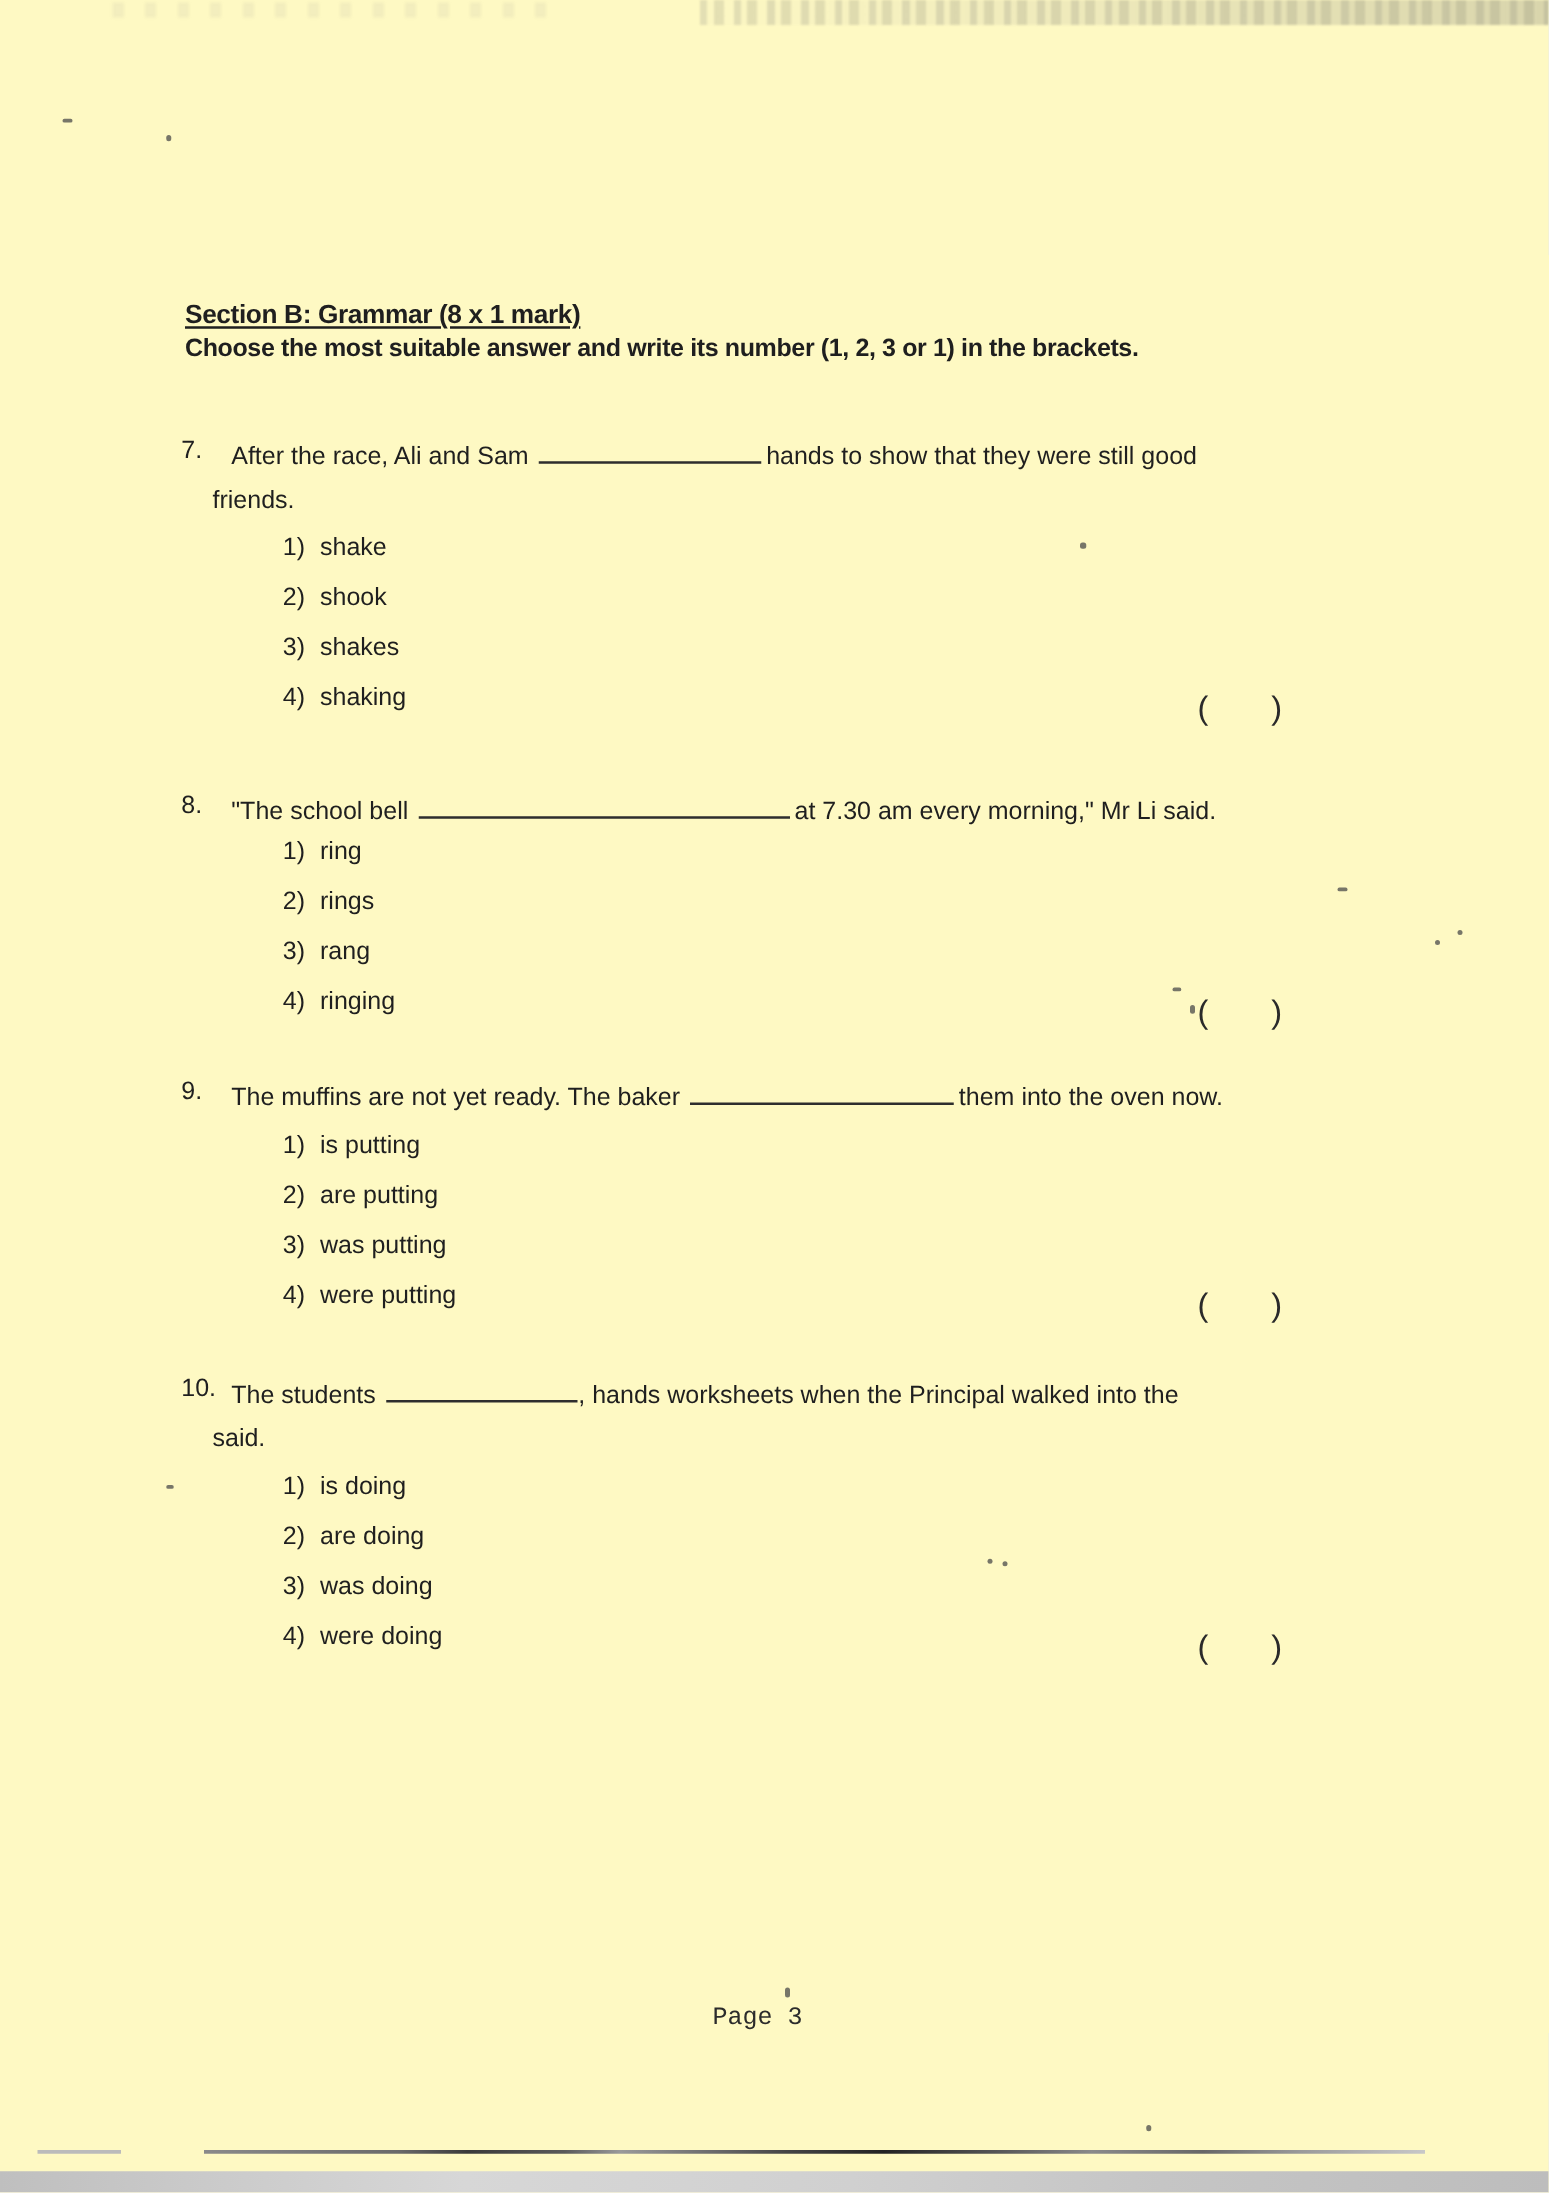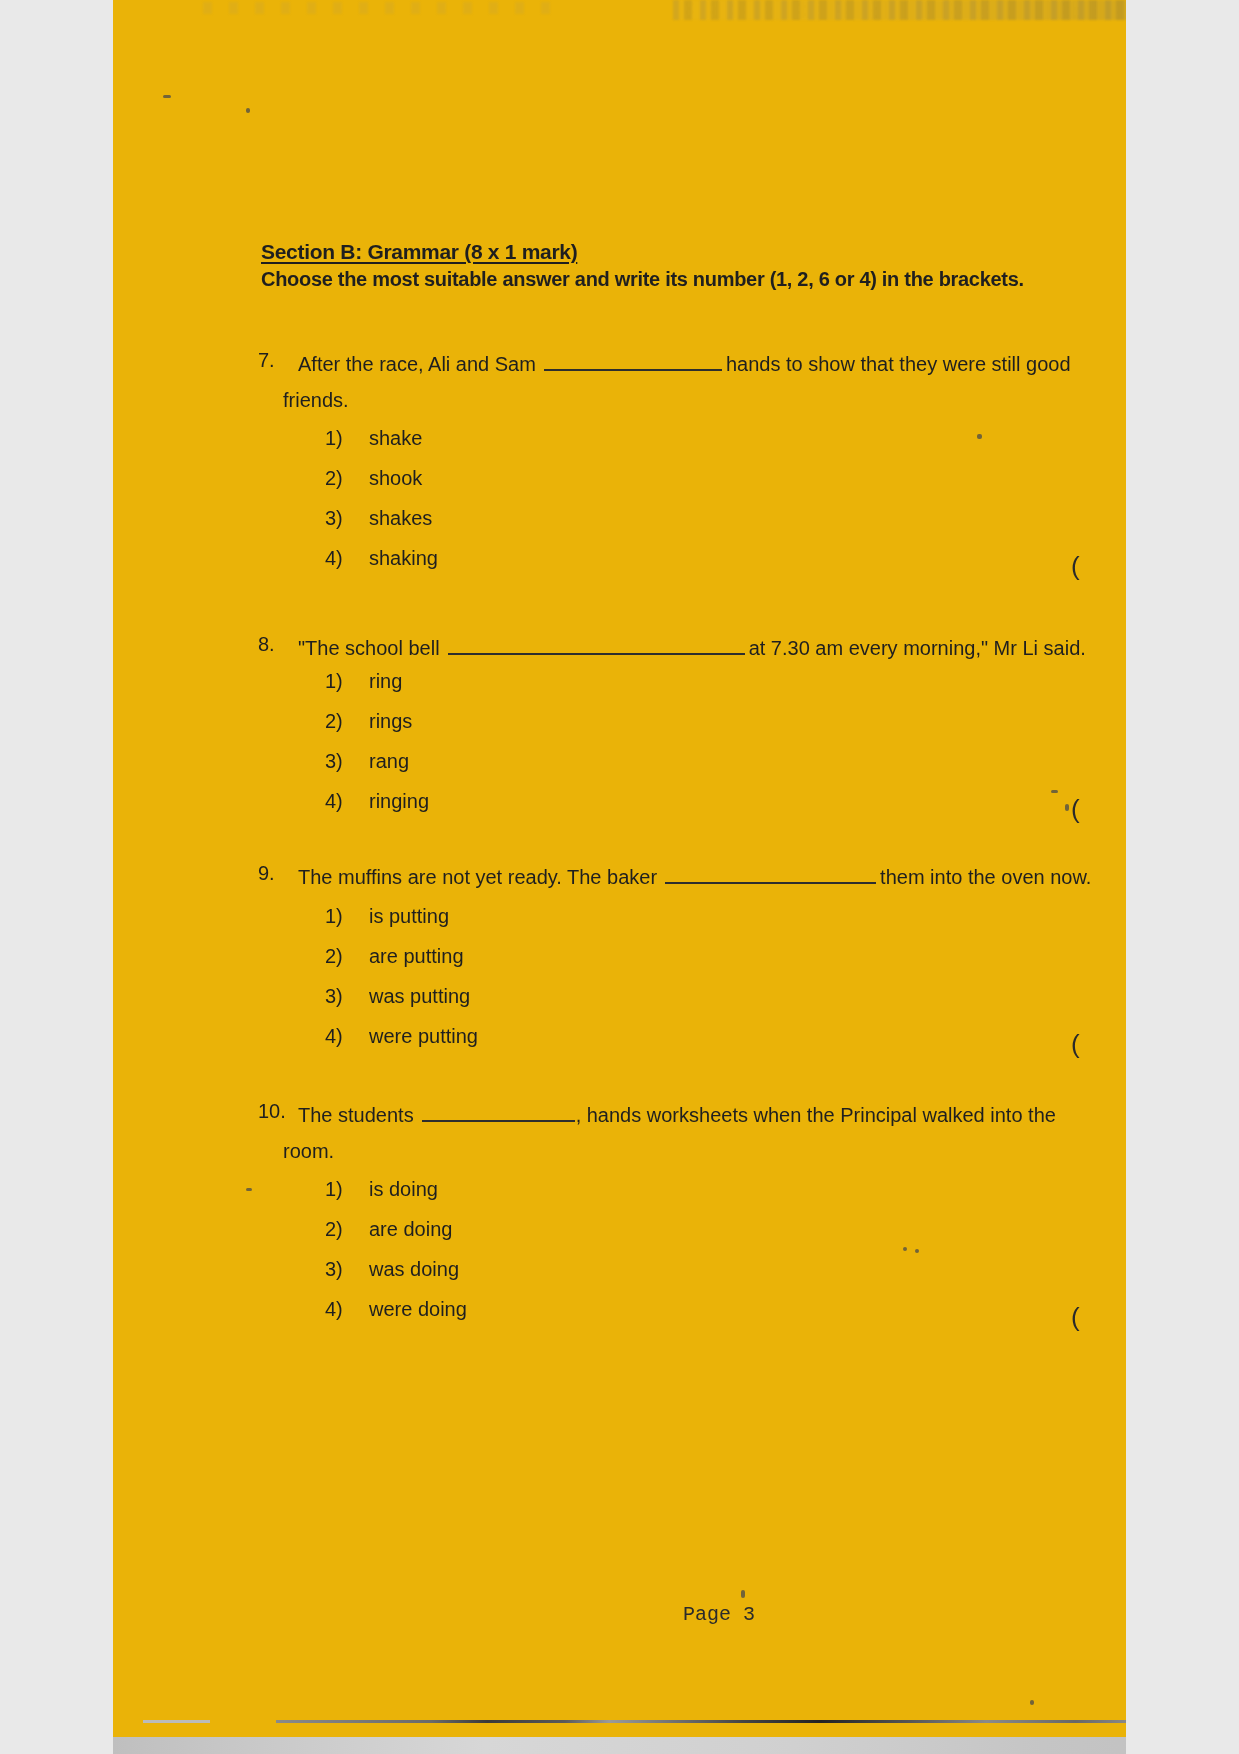--- a/index.html
+++ b/index.html
@@ -5,12 +5,13 @@
   html,body{margin:0;padding:0;background:#e9e9e9;}
   .page{
     position:relative;
-    width:1013px;height:1754px;
+    width:1239px;height:1754px;
     margin:0 auto;
-    background:#eab308;
+    background:#fef9c3;
     overflow:hidden;
     font-family:"Liberation Sans",sans-serif;
     color:#1f1f1f;
+    text-align:right;
   }
   .scan-wrap{position:absolute;inset:0;filter:blur(0.3px);}
   

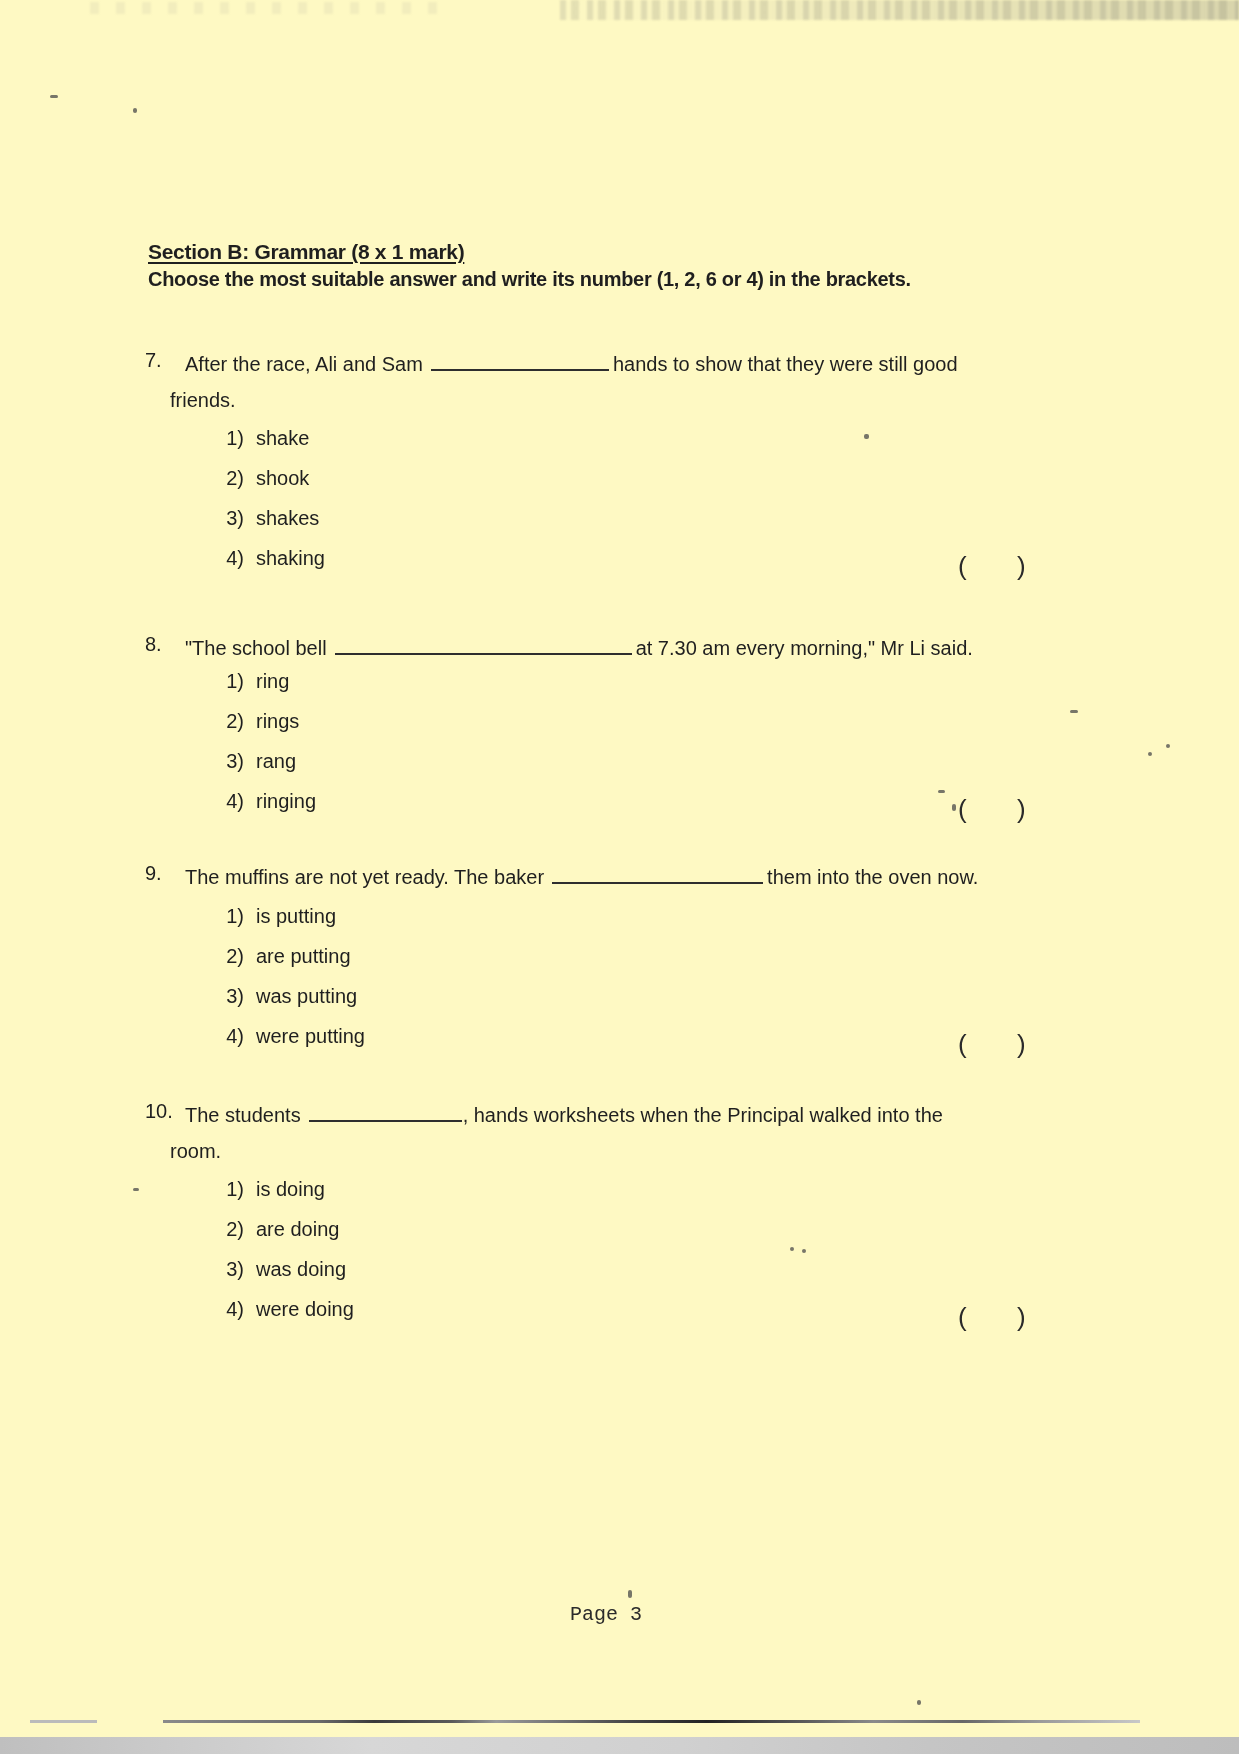--- a/index.html
+++ b/index.html
@@ -105,7 +105,7 @@
   <div class="scan-wrap">
 
     <div class="section-title">Section B: Grammar (8 x 1 mark)</div>
-    <div class="instr instr1">Choose the most suitable answer and write its number (1, 2, 6 or 4) in the brackets.</div>
+    <div class="instr instr1">Choose the most suitable answer and write its number (1, 2, 3 or 1) in the brackets.</div>
 
     <section class="question q7">
       <span class="qnum">7.</span>

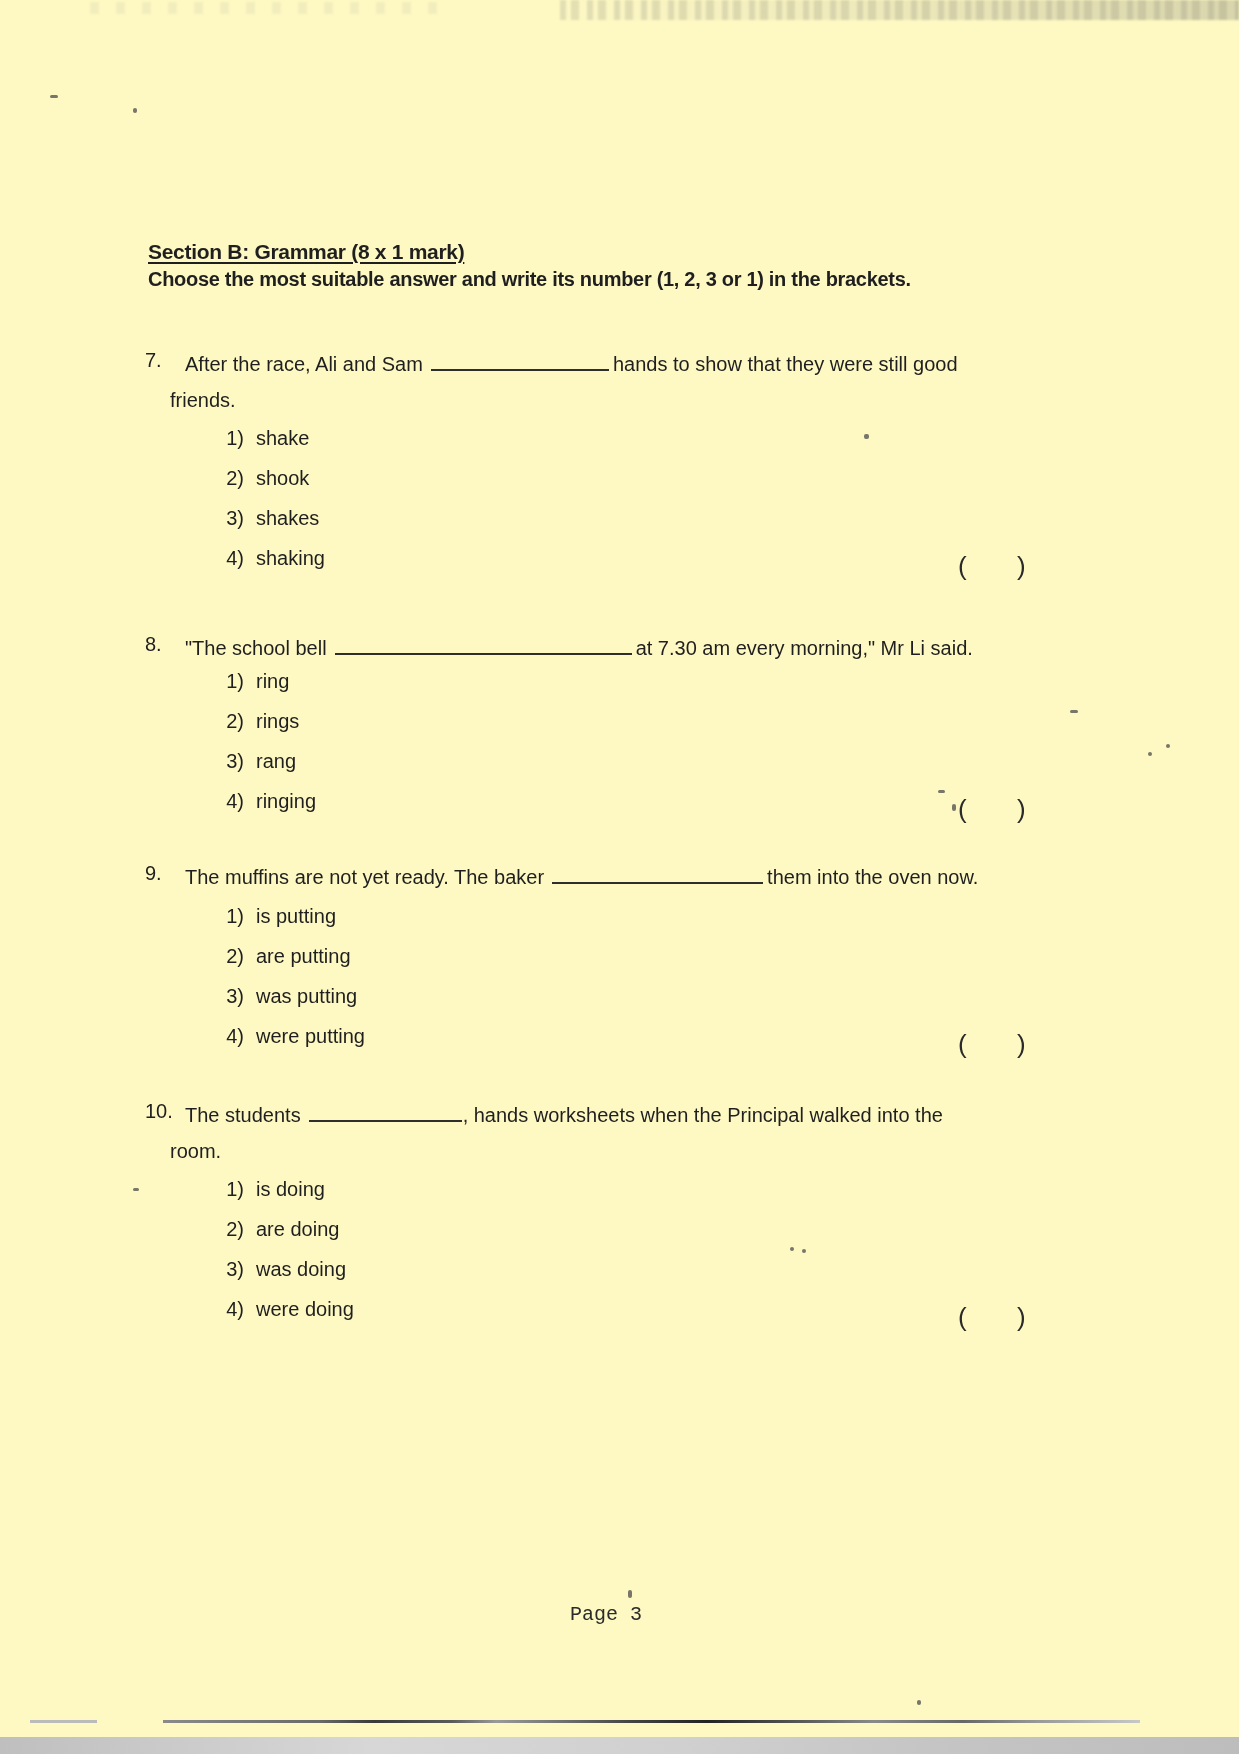--- a/index.html
+++ b/index.html
@@ -183,7 +183,7 @@
     <section class="question q10">
       <span class="qnum">10.</span>
       <div class="qline"><span>The students</span><span class="blank blank-q10"></span><span>, hands worksheets when the Principal walked into the</span></div>
-      <div class="qcont">room.</div>
+      <div class="qcont">said.</div>
       <div class="opts">
         <div class="opt">
             <span class="onum">1)</span>

